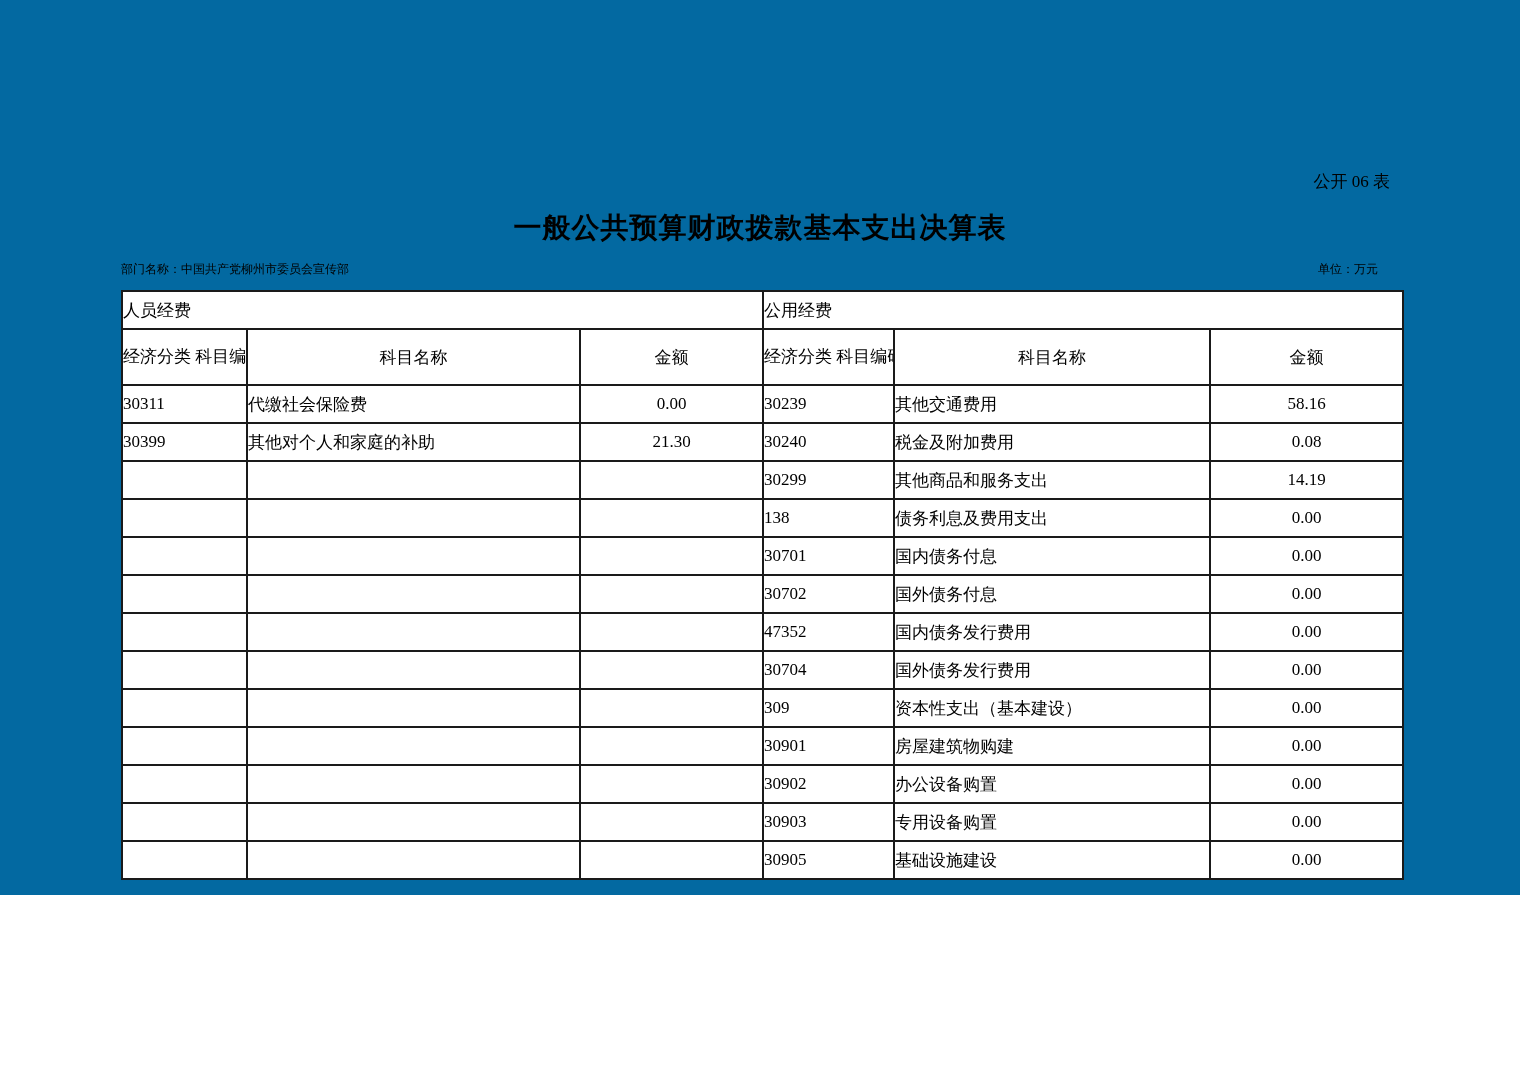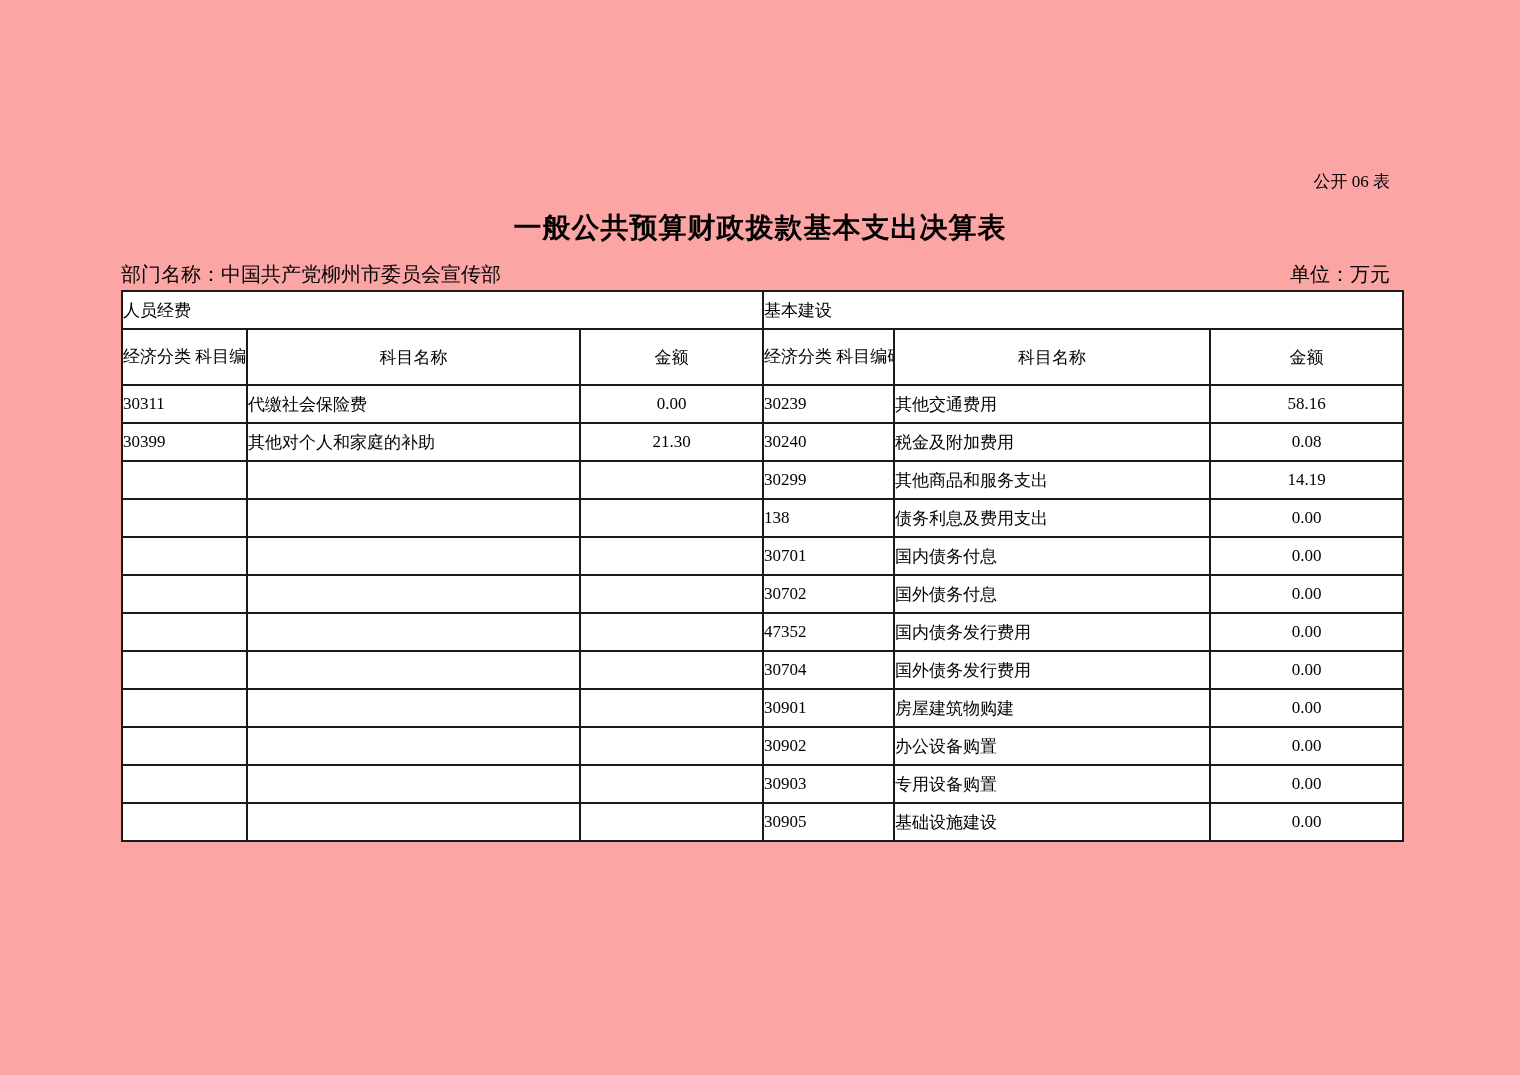--- a/index.html
+++ b/index.html
@@ -12,8 +12,8 @@
   .sheet {
     position: relative;
     width: 1520px;
-    height: 1075px;
-    background: #fca5a5;
+    height: 895px;
+    background: #0369a1;
     overflow: hidden;
   }
   .corner-label {

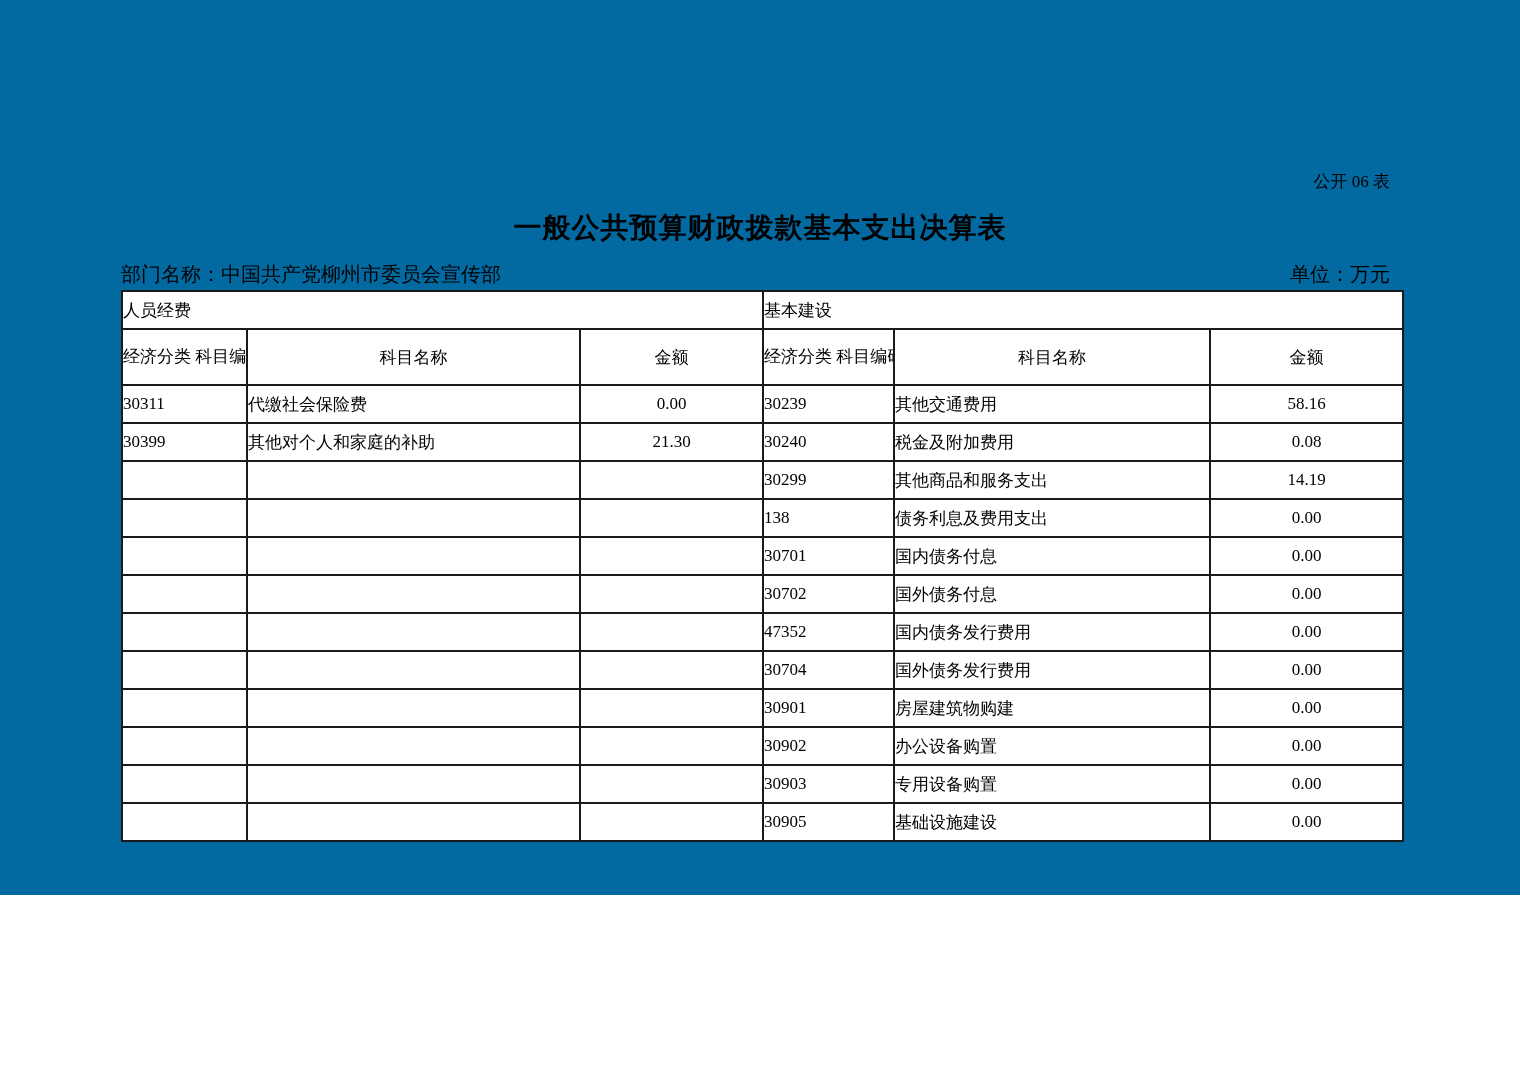--- a/index.html
+++ b/index.html
@@ -42,7 +42,7 @@
     display: flex;
     justify-content: space-between;
     align-items: baseline;
-    font-size: 20px;
+    font-size: 12px;
   }
   .meta-row .unit {
     margin-right: 12px;

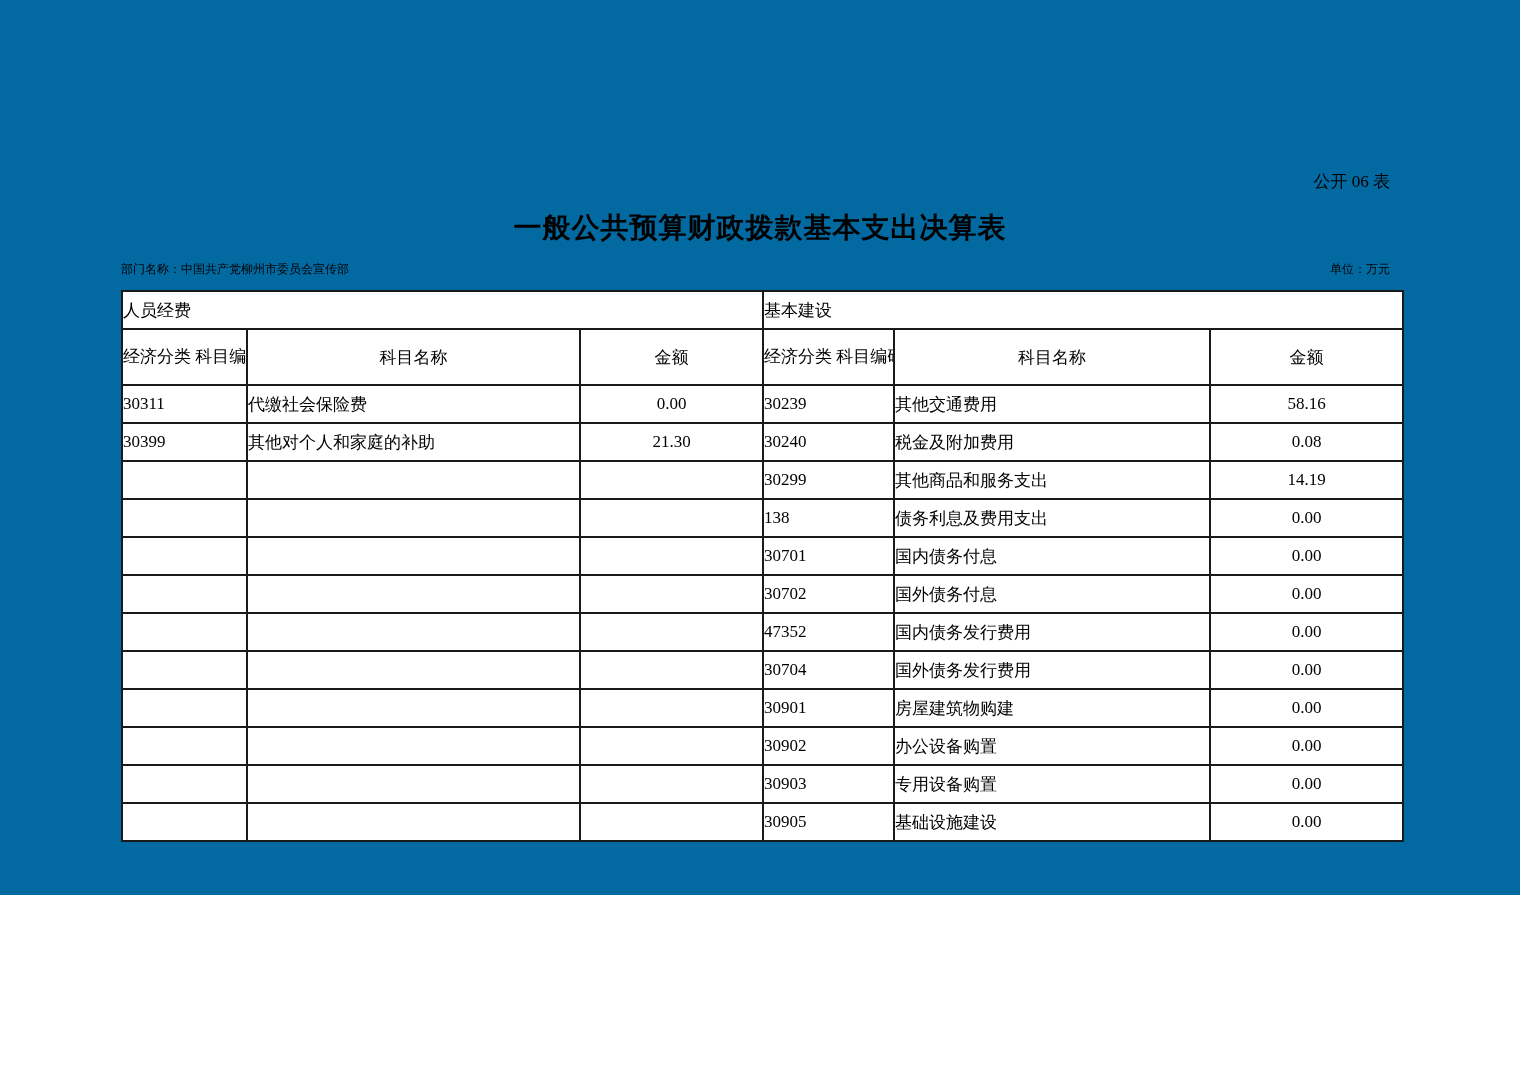--- a/index.html
+++ b/index.html
@@ -45,7 +45,7 @@
     font-size: 12px;
   }
   .meta-row .unit {
-    margin-right: 12px;
+    margin-right: 24px;
   }
   table.grid {
     position: absolute;

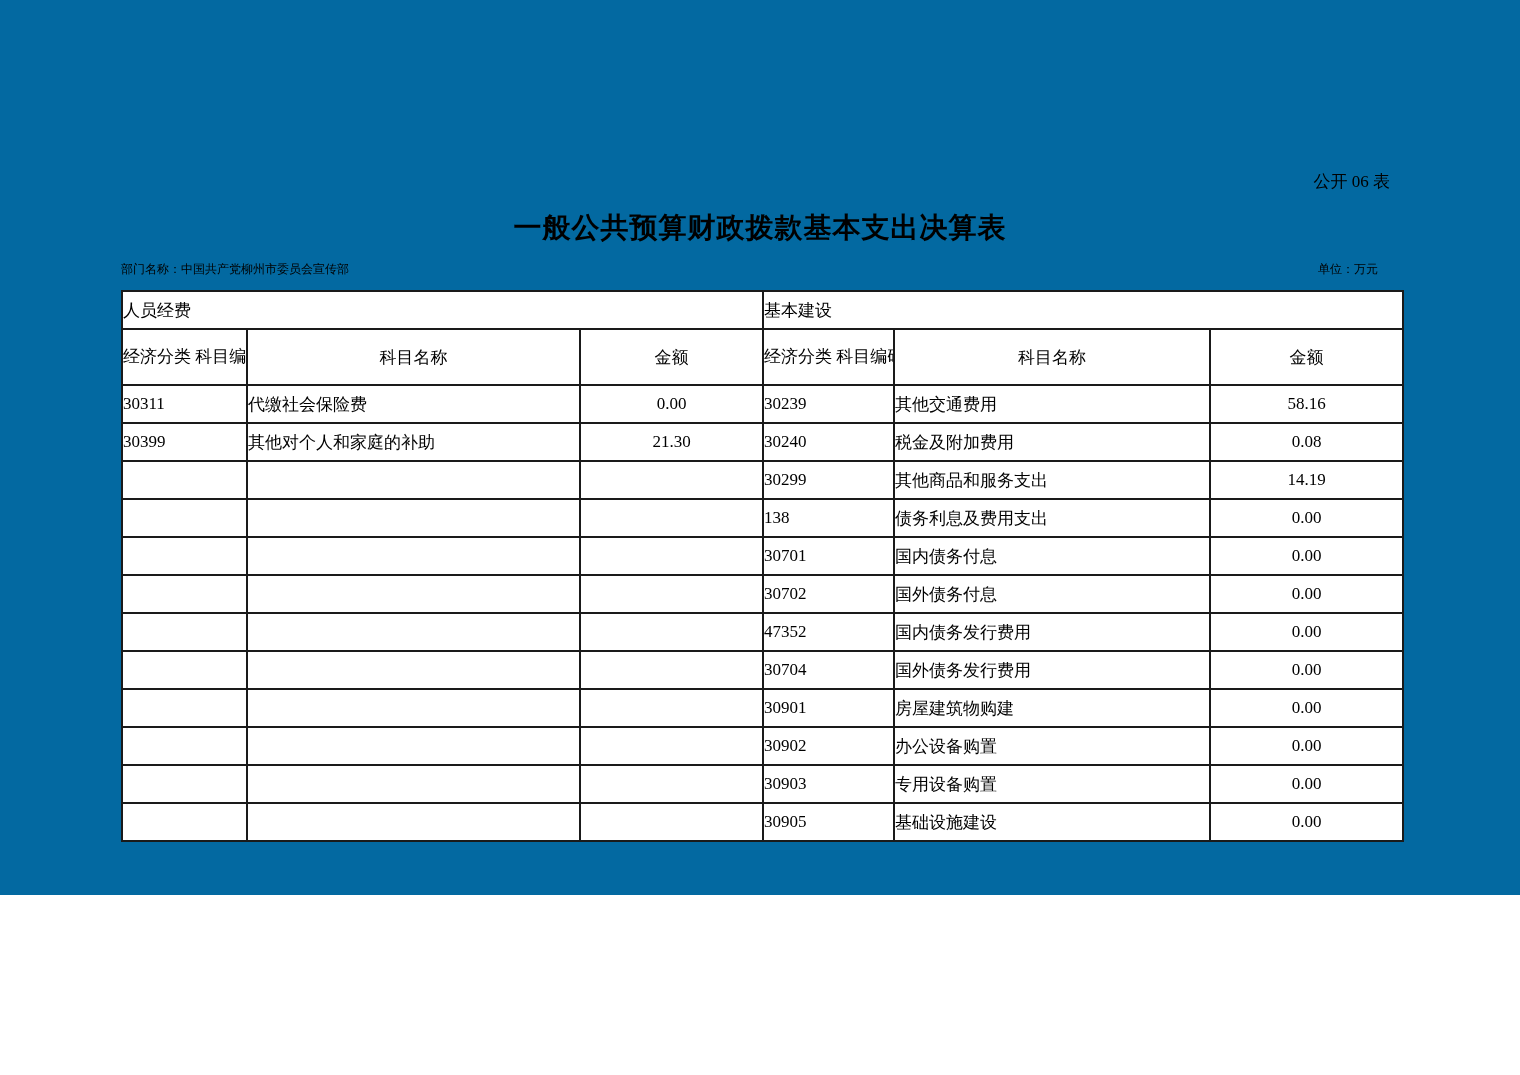--- a/index.html
+++ b/index.html
@@ -113,7 +113,7 @@
     <thead>
       <tr class="section-row">
         <th colspan="3">人员经费</th>
-        <th colspan="3">基本建设</th>
+        <th colspan="3">公用经费</th>
       </tr>
       <tr class="col-head-row">
         <th class="code-head">经济分类

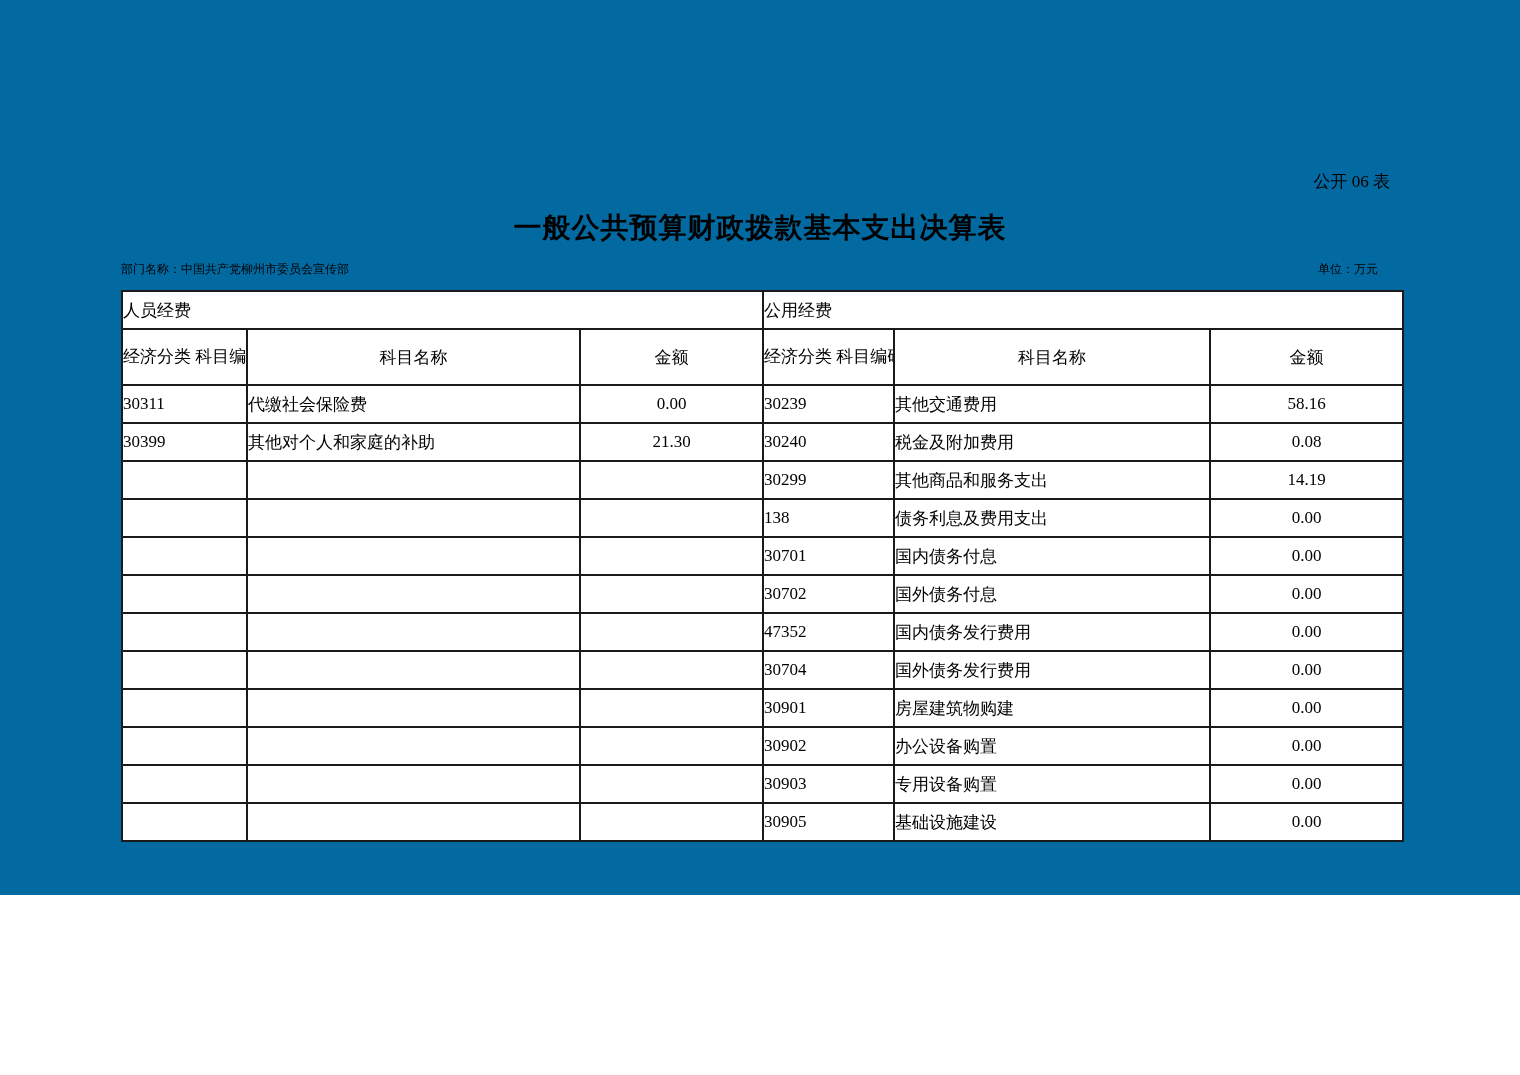--- a/index.html
+++ b/index.html
@@ -195,6 +195,14 @@
         <td class="code"></td>
         <td class="name"></td>
         <td class="amount"></td>
+        <td class="code">309</td>
+        <td class="name">资本性支出（基本建设）</td>
+        <td class="amount">0.00</td>
+      </tr>
+      <tr>
+        <td class="code"></td>
+        <td class="name"></td>
+        <td class="amount"></td>
         <td class="code">30901</td>
         <td class="name">房屋建筑物购建</td>
         <td class="amount">0.00</td>

